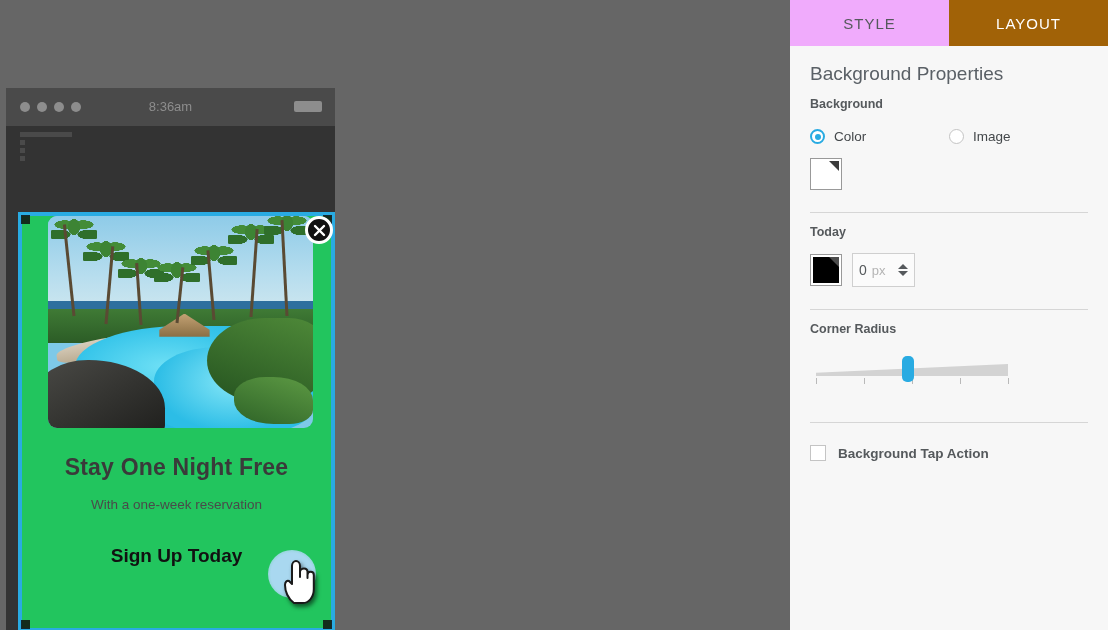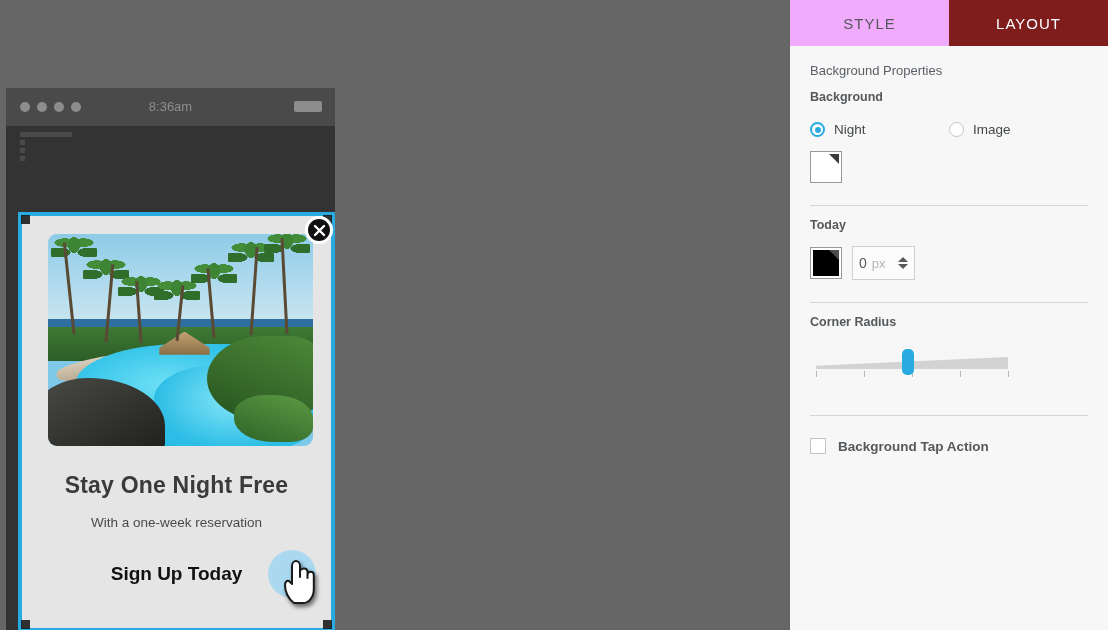--- a/index.html
+++ b/index.html
@@ -197,7 +197,7 @@
     font-size: 15px; letter-spacing: 1px;
   }
   .tab.active { background: #f0abfc; color: #55595c; }
-  .tab.inactive { background: #7f1d1d; color: #ffffff; }
+  .tab.inactive { background: #a16207; color: #ffffff; }
 
   #panel-body { padding: 0 20px; }
   #panel-title {

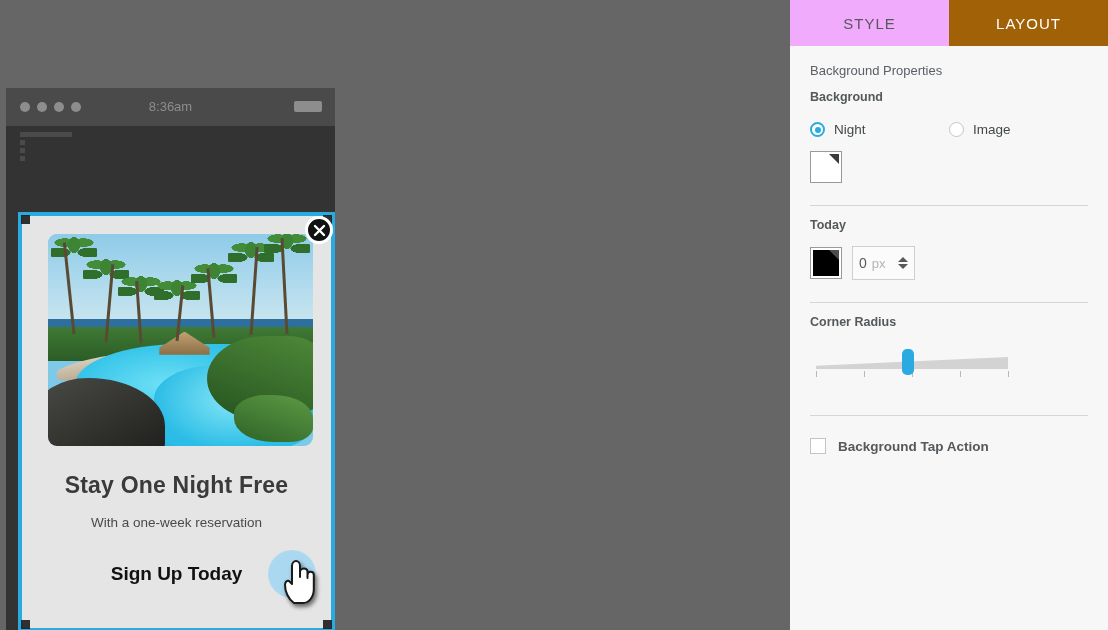--- a/index.html
+++ b/index.html
@@ -202,7 +202,7 @@
   #panel-body { padding: 0 20px; }
   #panel-title {
     margin-top: 17px;
-    font-size: 13px; color: #5a6066; font-weight: normal;
+    font-size: 19px; color: #5a6066; font-weight: normal;
   }
   .section-label {
     margin-top: 12px;

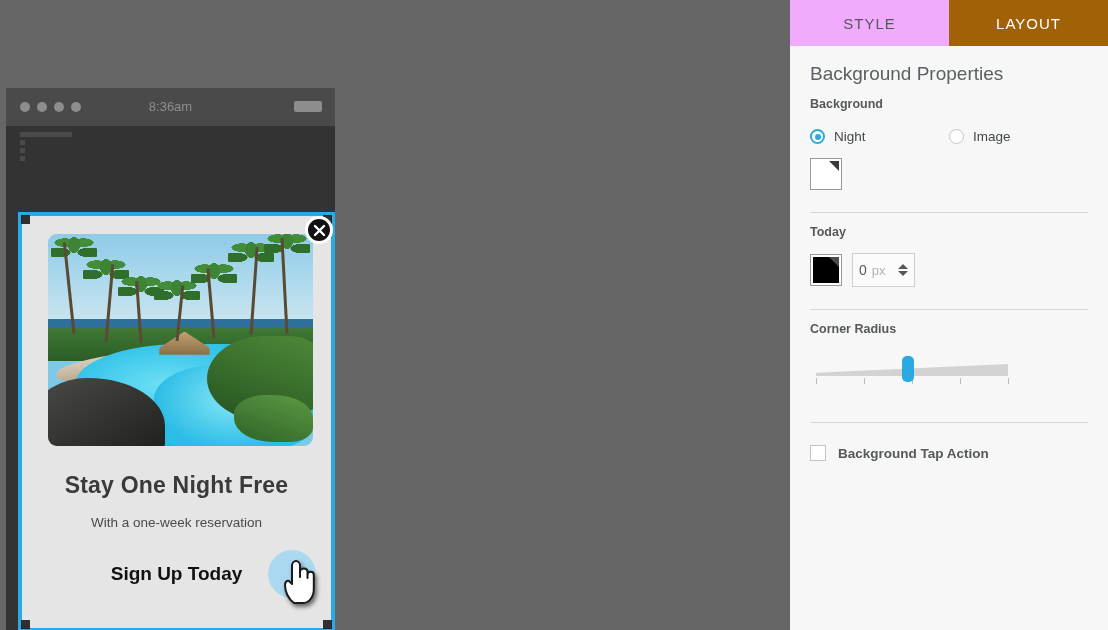--- a/index.html
+++ b/index.html
@@ -393,7 +393,7 @@
     <div class="radio-row">
       <label class="radio-opt">
         <span class="radio on"></span>
-        <span class="radio-label">Night</span>
+        <span class="radio-label">Color</span>
       </label>
       <label class="radio-opt">
         <span class="radio"></span>

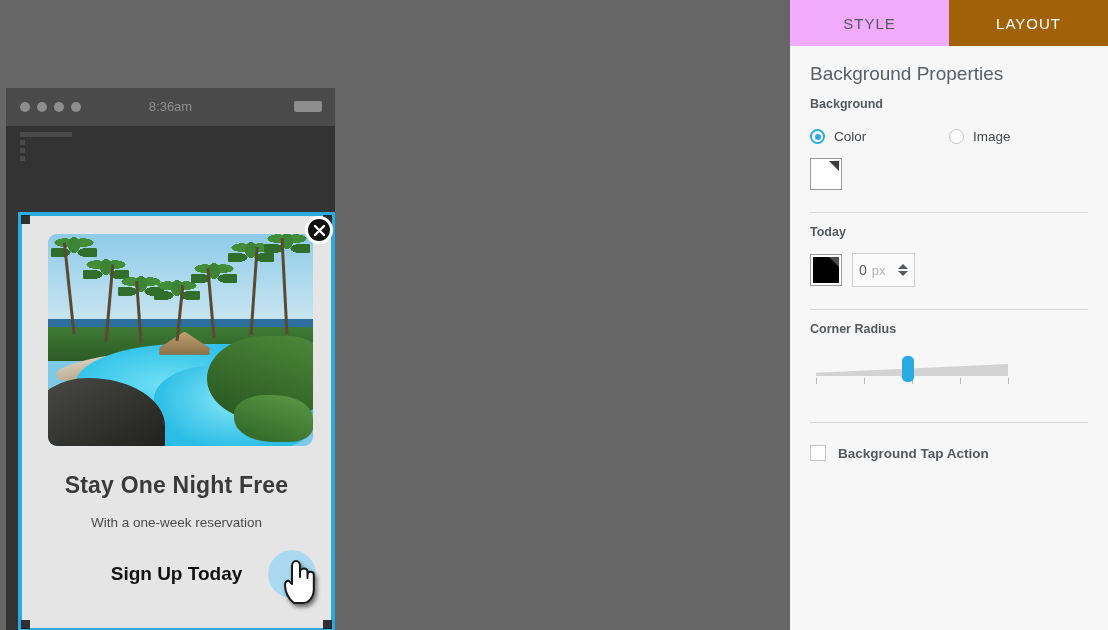--- a/index.html
+++ b/index.html
@@ -69,8 +69,8 @@
 
   #popup-inner {
     position: absolute; inset: 0;
-    background: #e5e5e5;
-    padding: 18px 26px 0 26px;
+    background: #22c55e;
+    padding: 0 26px 0 26px;
   }
 
   

